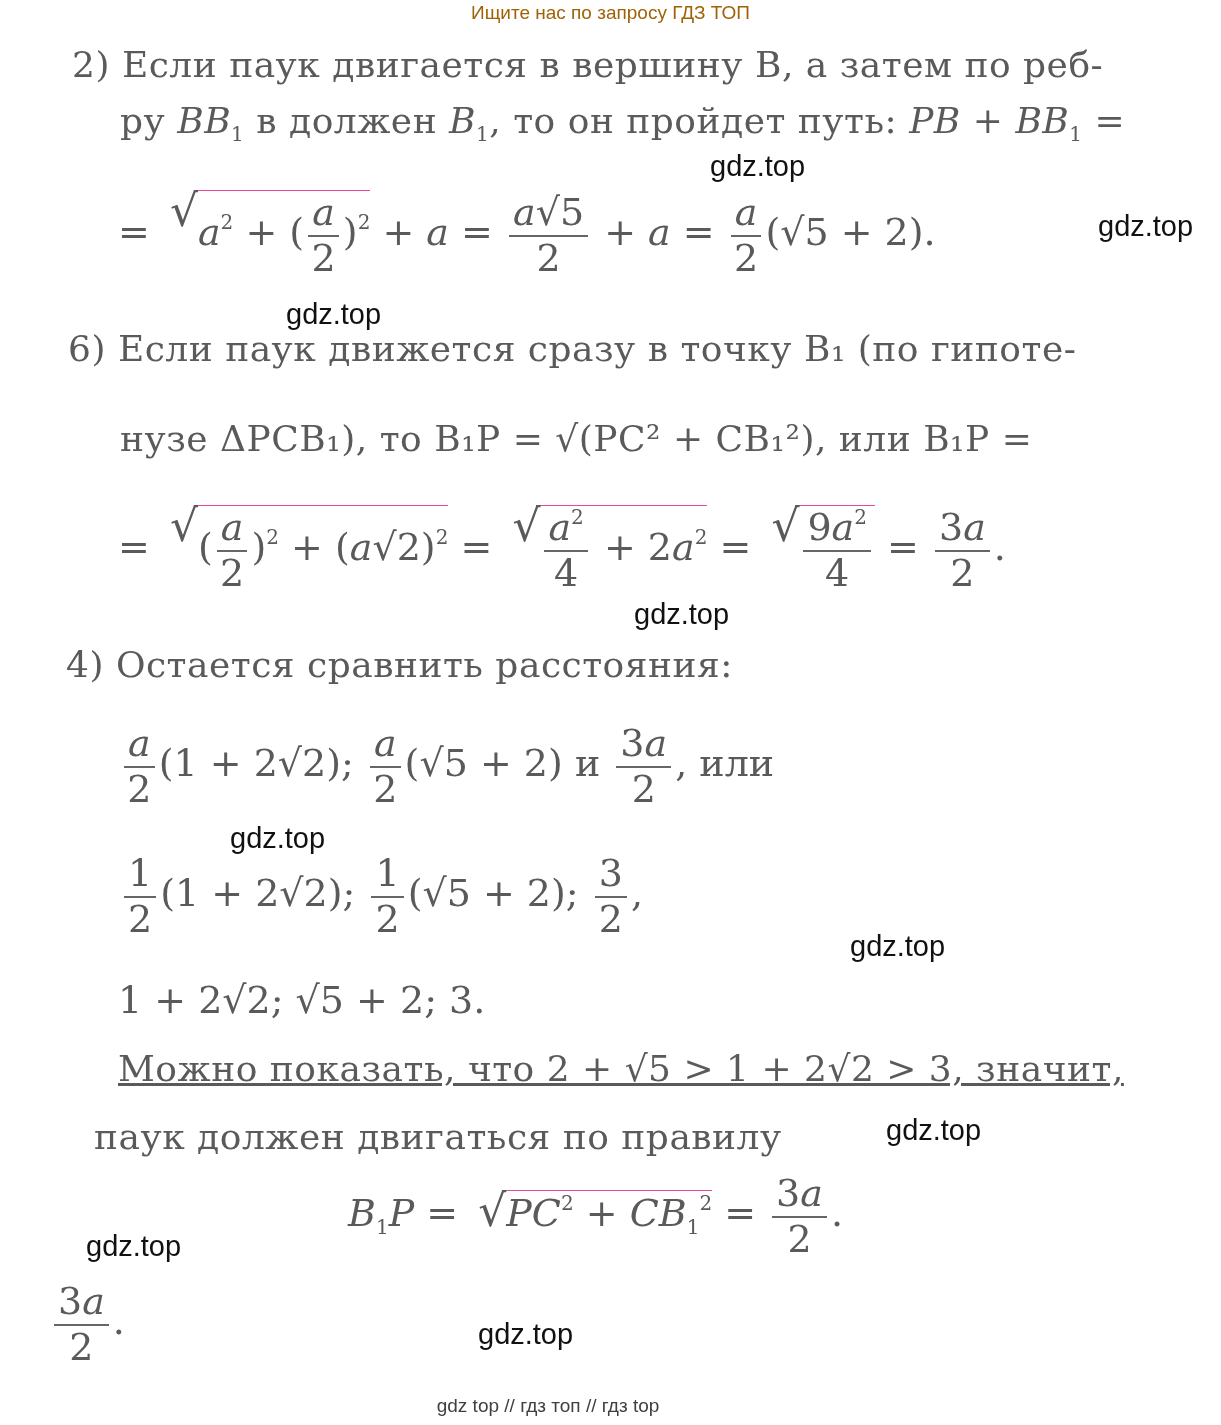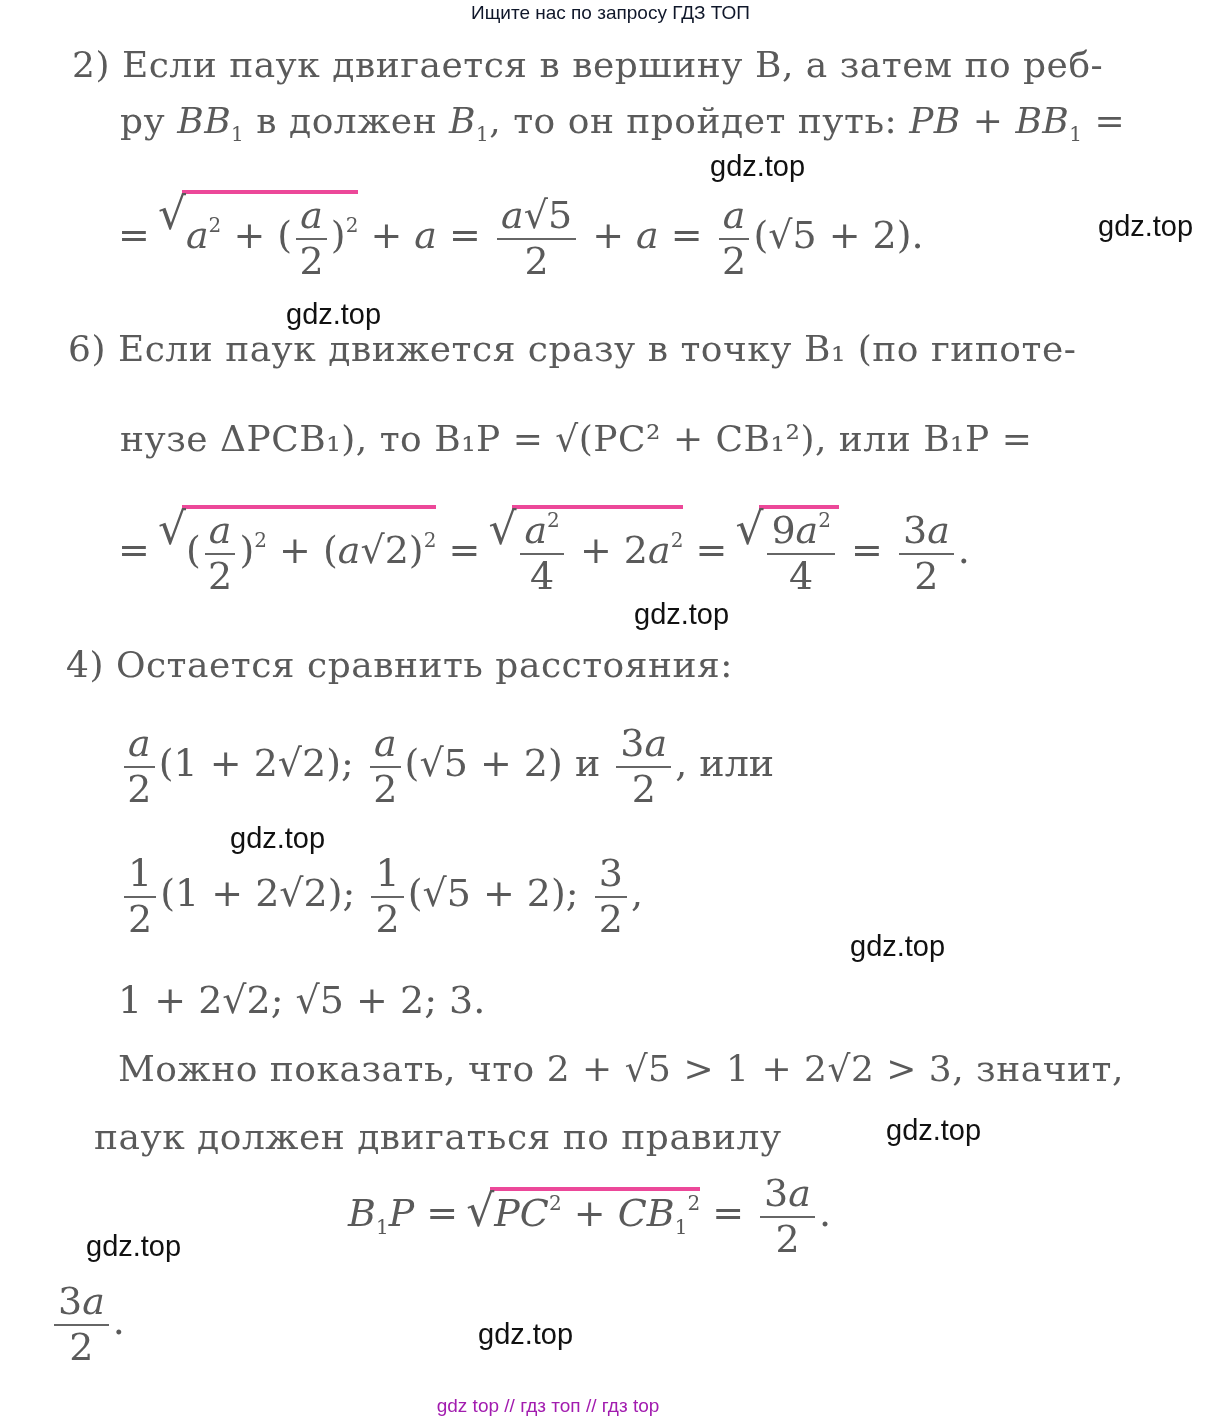--- a/index.html
+++ b/index.html
@@ -7,7 +7,7 @@
          font-family:"DejaVu Serif", serif; color:#555555; }
   .abs { position:absolute; white-space:nowrap; }
   .top-banner { left:0; width:1221px; top:2px; text-align:center; font-family:"Liberation Sans", sans-serif;
-                font-size:19px; color:#0f172a; }
+                font-size:19px; color:#a16207; }
   .bottom-banner { left:0; width:1096px; top:1395px; text-align:center; font-family:"Liberation Sans", sans-serif;
                    font-size:19px; color:#a21caf; }
   .line { font-size:36px; color:#5a5a5a; letter-spacing:0.5px; }

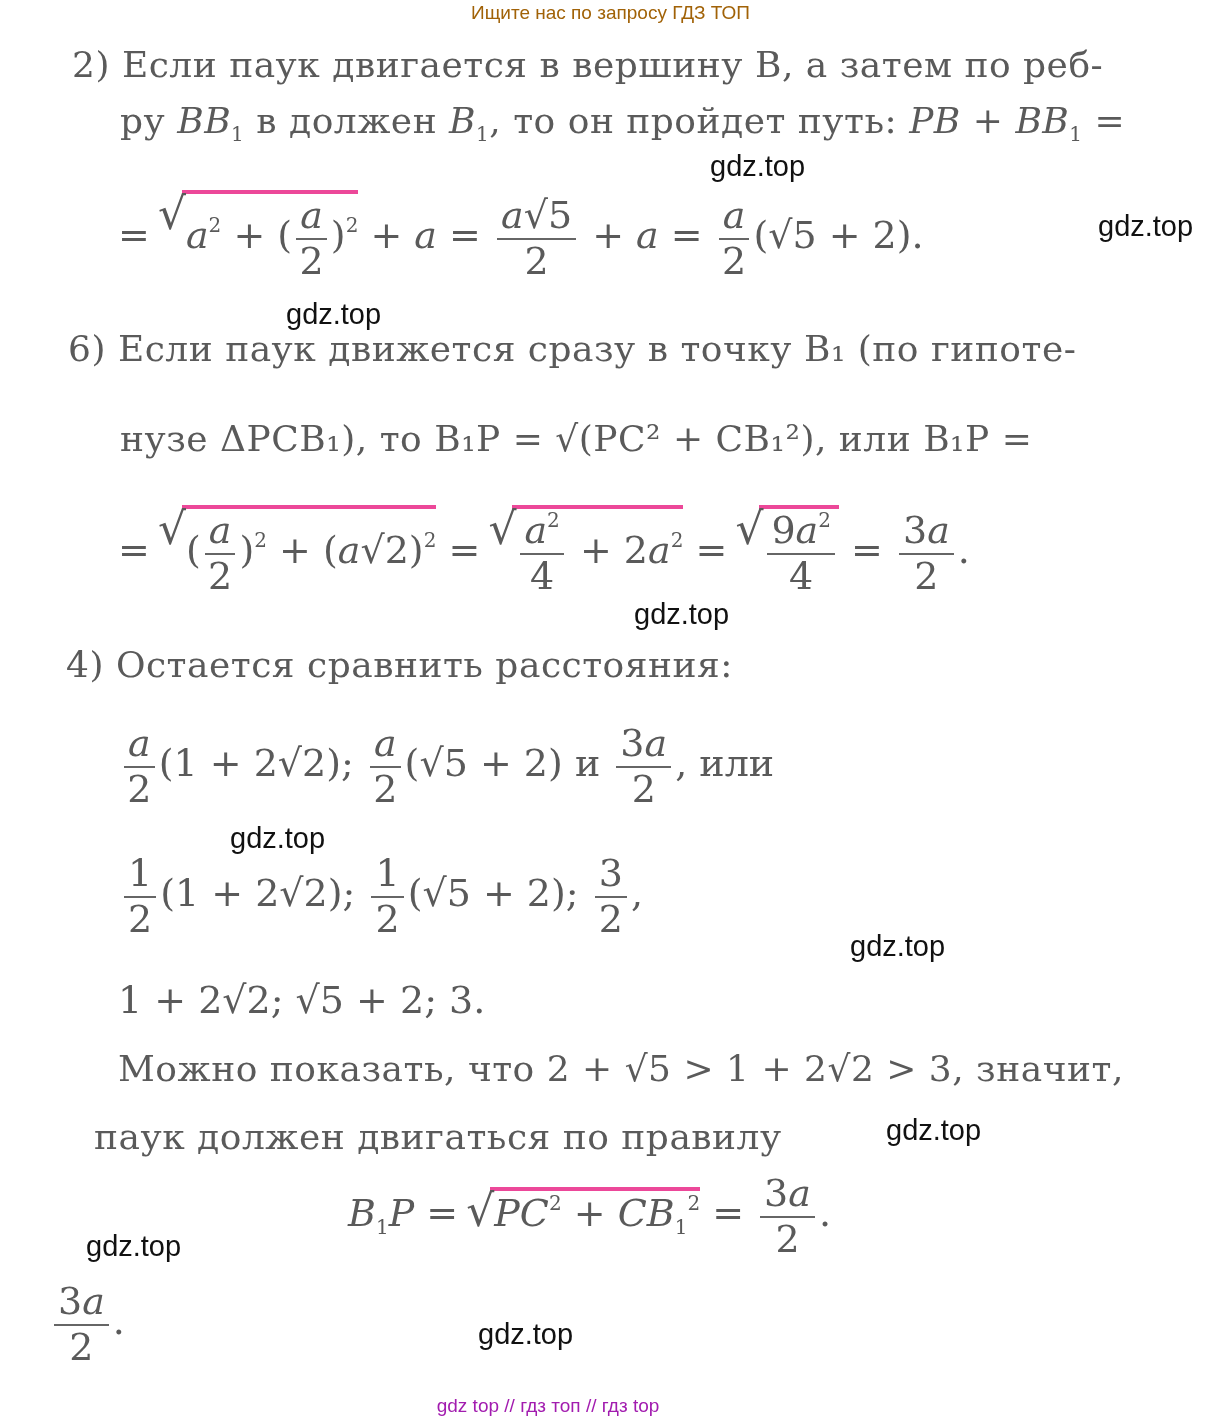--- a/index.html
+++ b/index.html
@@ -19,7 +19,7 @@
   .frac { display:inline-flex; flex-direction:column; align-items:center; vertical-align:middle; margin:0 4px; }
   .frac .n { border-bottom:2px solid #666; padding:0 4px; line-height:1.15; }
   .frac .d { line-height:1.15; }
-  .sqrt { display:inline-block; border-top:4px solid #ec4899; padding-left:4px; position:relative; margin-left:20px; }
+  .sqrt { display:inline-block; border-top:1px solid #ec4899; padding-left:4px; position:relative; margin-left:32px; }
   .sqrt:before { content:"√"; position:absolute; left:-24px; top:-6px; font-size:44px; }
   .answer-label { font-style:italic; }
 </style>

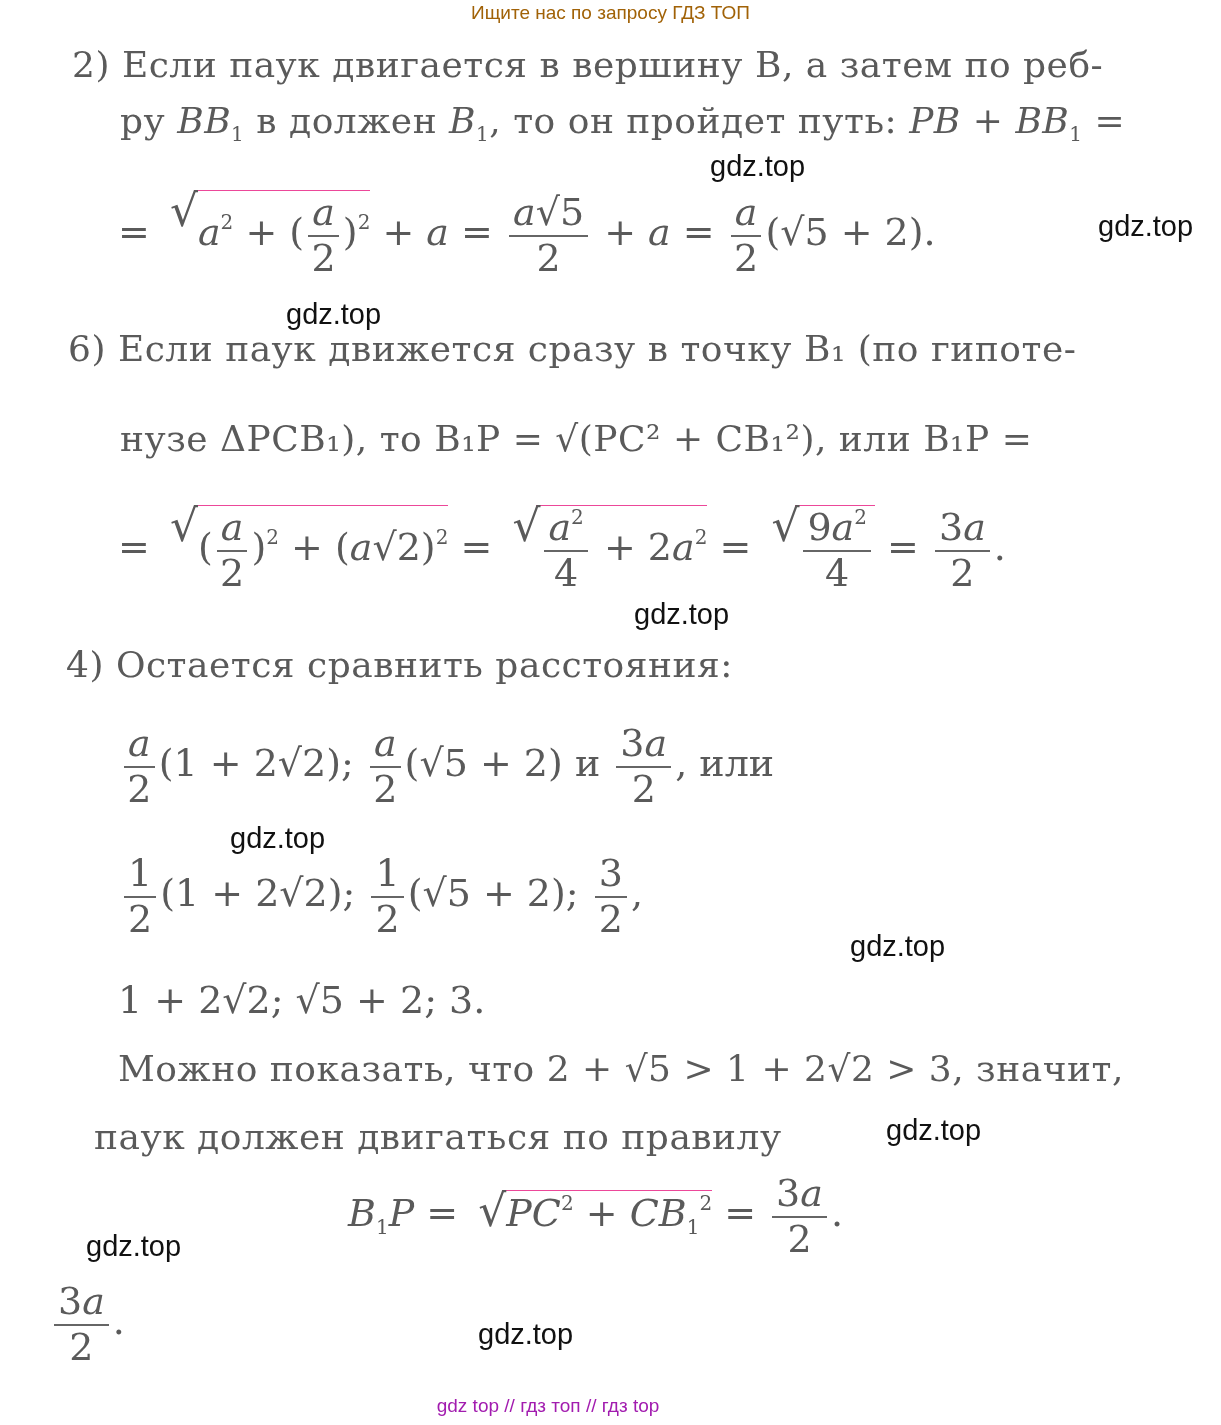--- a/index.html
+++ b/index.html
@@ -105,7 +105,7 @@
 </div>
 <div class="abs math" style="left:118px;top:978px;">1 + 2√2;   √5 + 2;   3.</div>
 
-<div class="abs line" style="left:118px;top:1048px;">Можно показать, что 2 + √5 &gt; 1 + 2√2 &gt; 3, значит,</div>
+<div class="abs line" style="left:118px;top:1048px;text-decoration:underline;">Можно показать, что 2 + √5 &gt; 1 + 2√2 &gt; 3, значит,</div>
 <div class="abs line" style="left:46px;top:1116px;margin-left:48px;">паук должен двигаться по правилу</div>
 <div class="abs math" style="left:348px;top:1172px;">
   <i class="v">B</i><sub>1</sub><i class="v">P</i> =

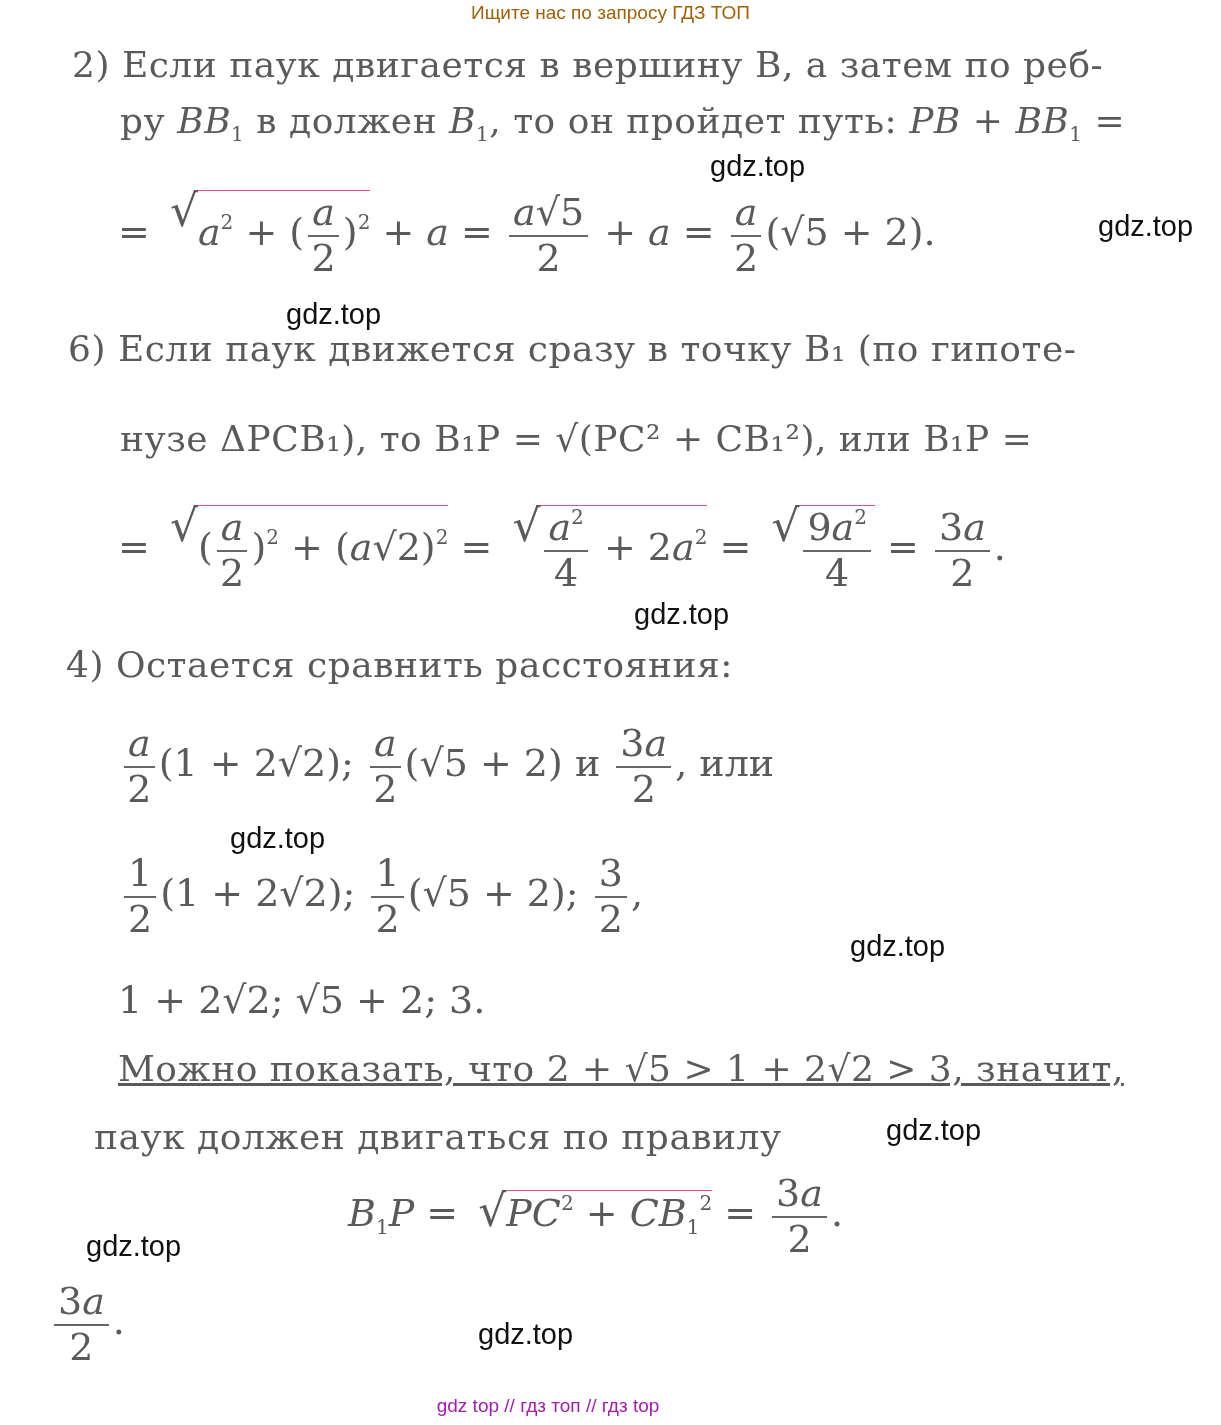--- a/index.html
+++ b/index.html
@@ -9,7 +9,7 @@
   .top-banner { left:0; width:1221px; top:2px; text-align:center; font-family:"Liberation Sans", sans-serif;
                 font-size:19px; color:#a16207; }
   .bottom-banner { left:0; width:1096px; top:1395px; text-align:center; font-family:"Liberation Sans", sans-serif;
-                   font-size:19px; color:#a21caf; }
+                   font-size:19px; color:#404040; }
   .line { font-size:36px; color:#5a5a5a; letter-spacing:0.5px; }
   .math { font-size:38px; color:#5a5a5a; }
   i.v { font-style:italic; }

